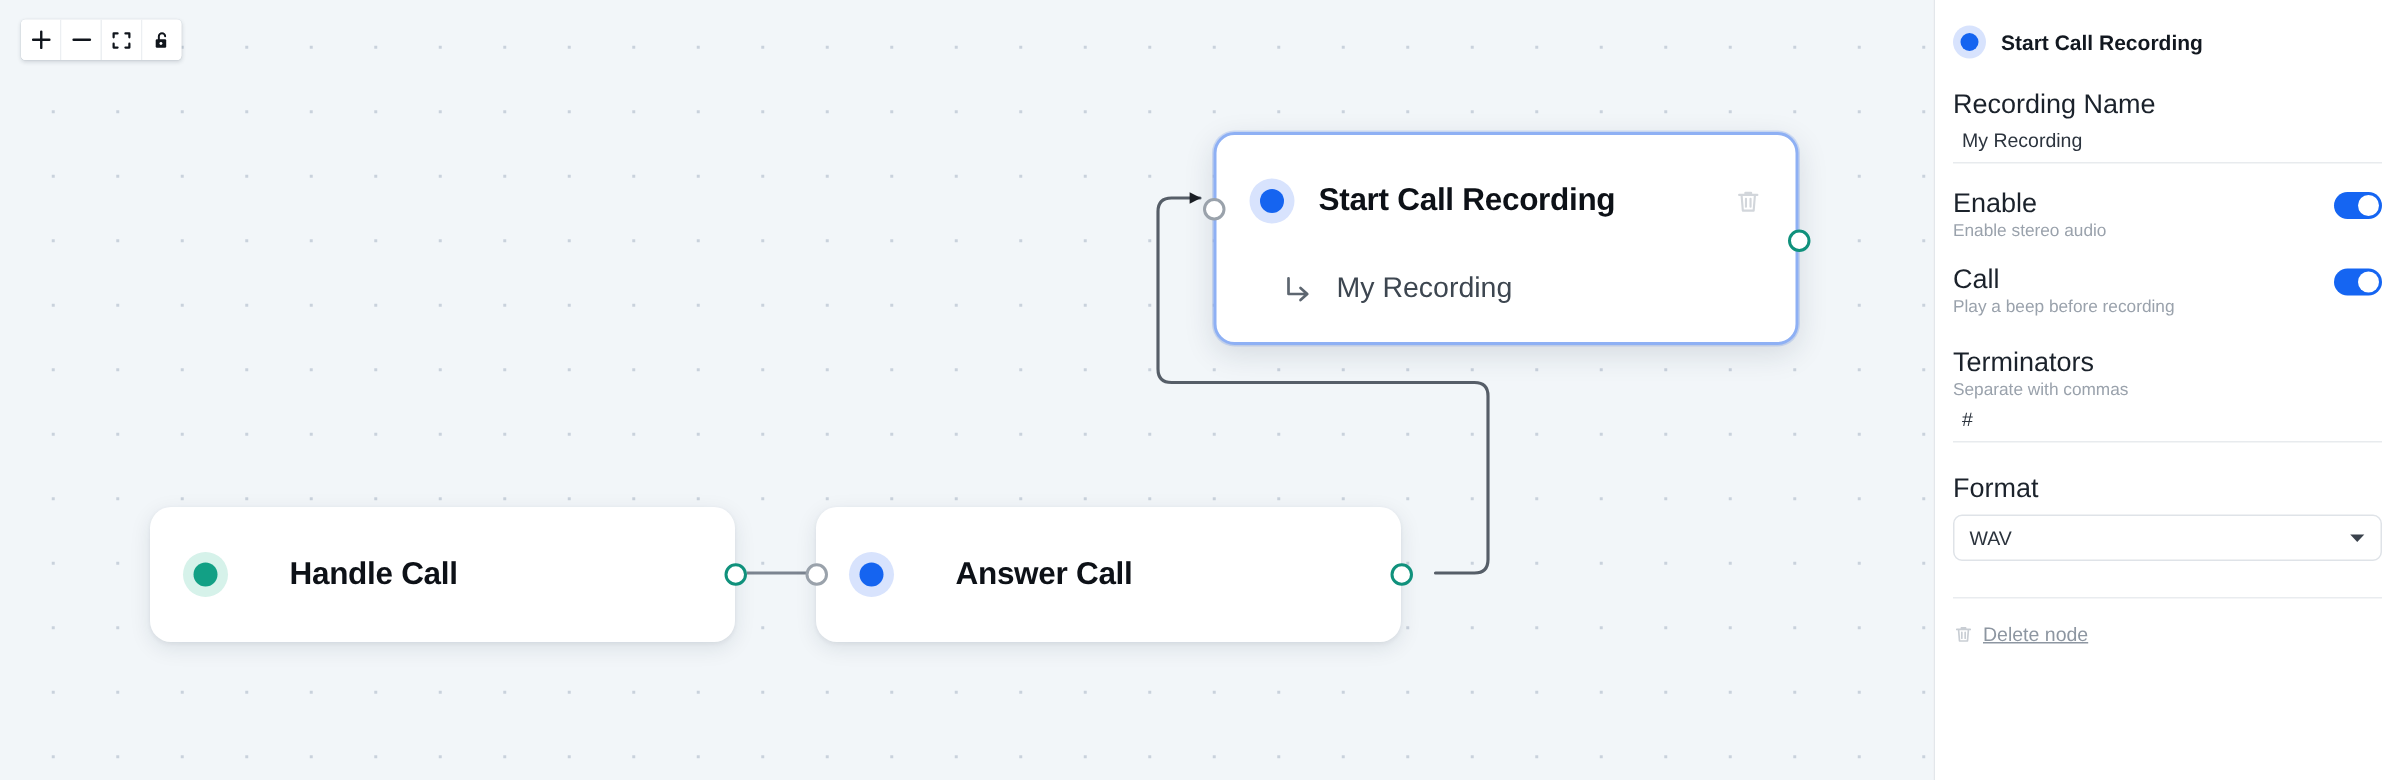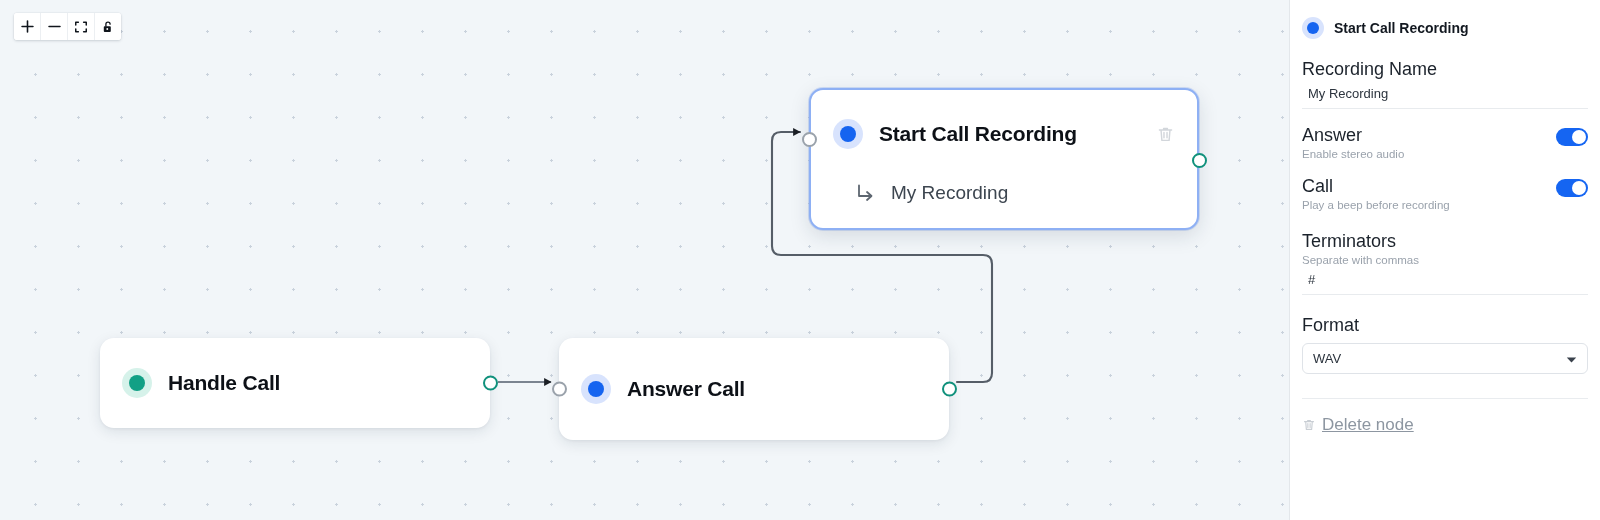--- a/index.html
+++ b/index.html
@@ -385,7 +385,7 @@
 
       <div class="toggle-row">
         <div class="tr-text">
-          <div class="field-label">Answer</div>
+          <div class="field-label">Enable</div>
           <div class="field-hint">Enable stereo audio</div>
         </div>
         <div class="switch">

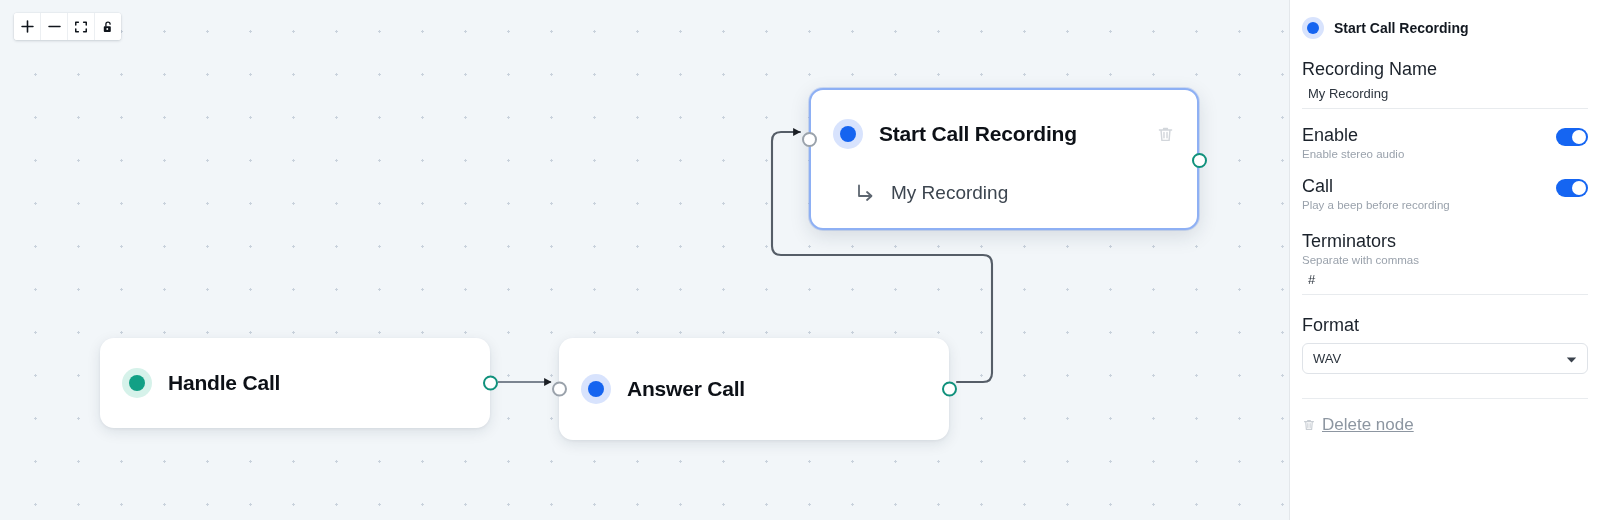--- a/index.html
+++ b/index.html
@@ -86,6 +86,7 @@
     height: 100%;
     padding: 0 22px;
     box-sizing: border-box;
+    gap: 25px;
   }
   .node-head {
     display: flex;

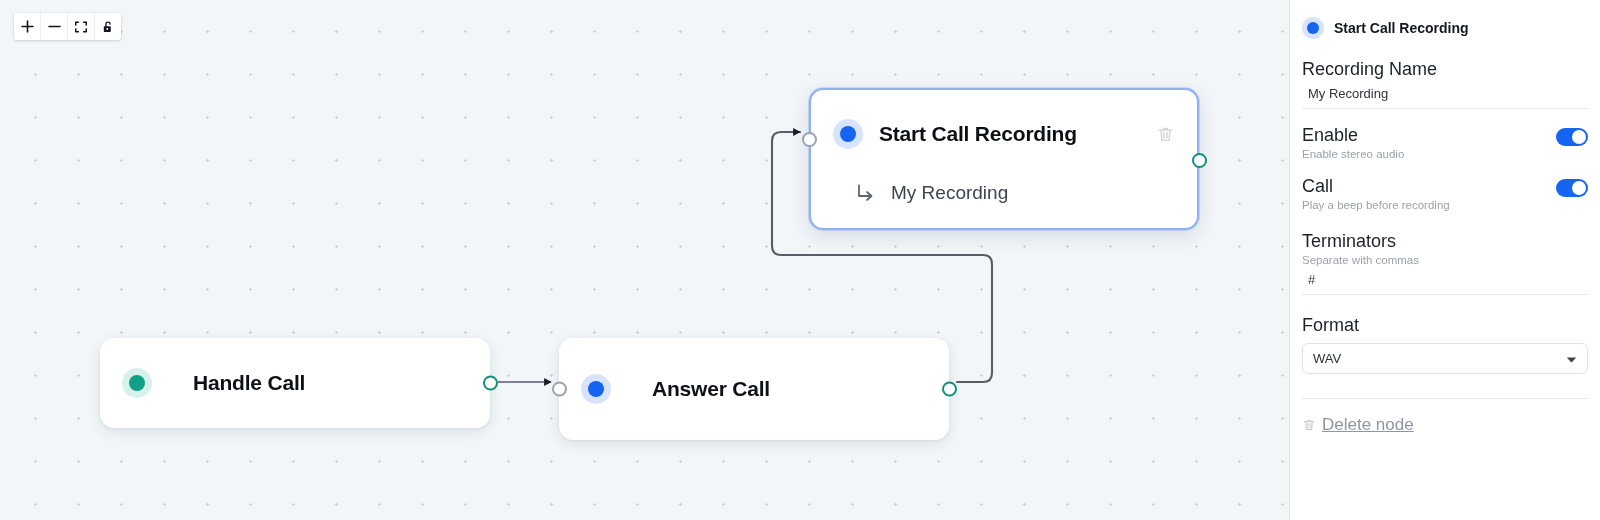--- a/index.html
+++ b/index.html
@@ -335,7 +335,7 @@
       <div class="handle source" style="right:-7.5px; top:50%; transform:translateY(-50%);"></div>
     </div>
 
-    <div class="node" style="left:559px; top:338px; width:390px; height:102px;">
+    <div class="node" style="left:544px; top:338px; width:390px; height:90px;">
       <div class="node-row">
         <div class="dot-wrap blue">
           <div class="dot blue"></div>

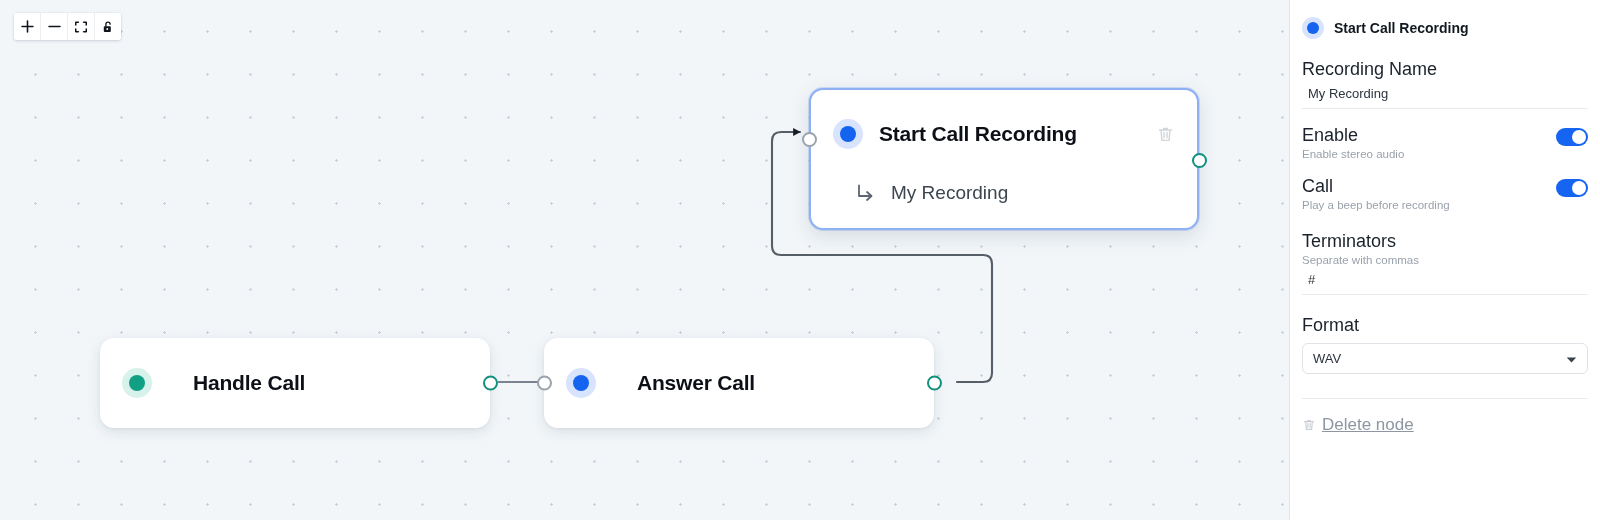--- a/index.html
+++ b/index.html
@@ -275,7 +275,7 @@
   }
   .delete-icon { color: #c9ced4; display: flex; align-items: center; }
   .delete-text {
-    font-size: 17px;
+    font-size: 13px;
     color: #8d96a1;
     text-decoration: underline;
     margin-left: 6px;

